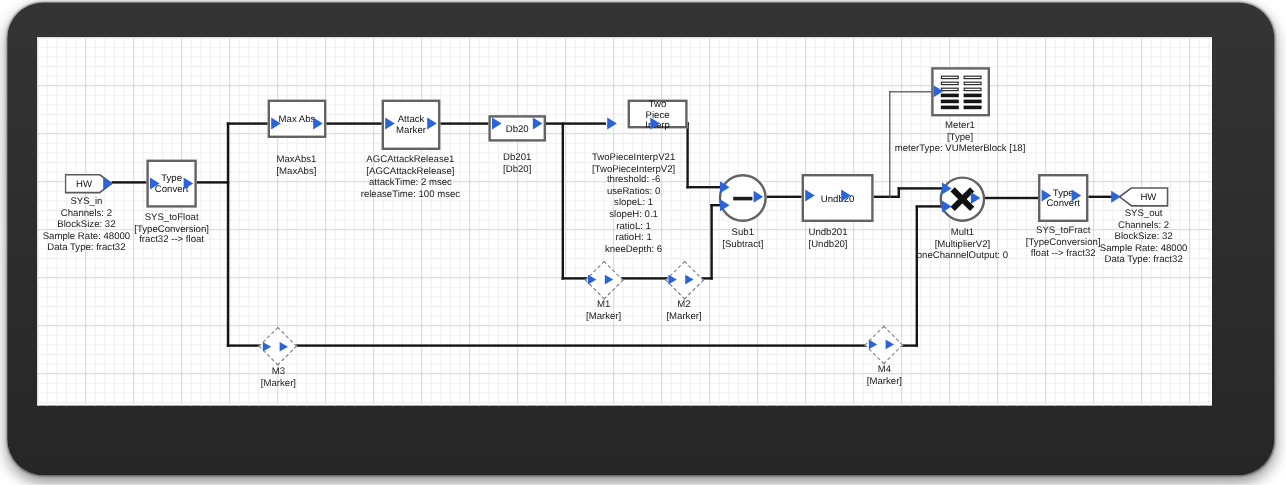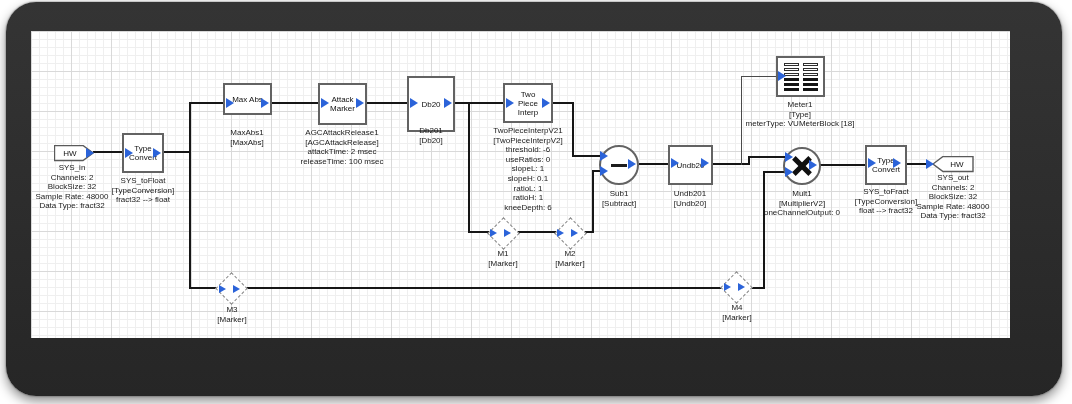--- a/index.html
+++ b/index.html
@@ -115,7 +115,7 @@
     <div>[Db20]</div>
   </div>
 
-<div class="blk" style="left:503px;top:83px;width:50px;height:40px">
+<div class="blk" style="left:523px;top:83px;width:50px;height:24px">
   <span class="t">Two Piece Interp</span>
 </div>
 <div class="lbl" style="left:528px;top:126px">

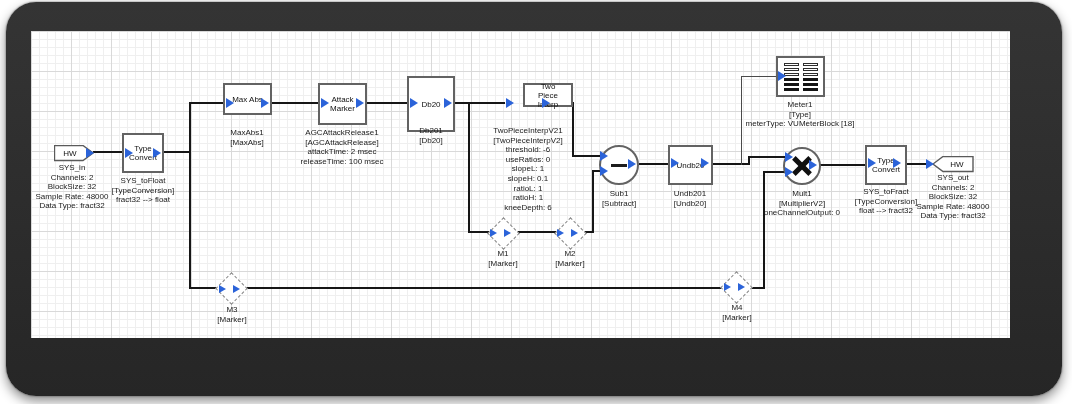--- a/index.html
+++ b/index.html
@@ -107,7 +107,7 @@
     <div>releaseTime: 100 msec</div>
   </div>
 
-<div class="blk" style="left:407px;top:76px;width:48px;height:56px">
+<div class="blk" style="left:407px;top:96px;width:48px;height:22px">
   <span class="t">Db20</span>
 </div>
 <div class="lbl" style="left:431px;top:126px">

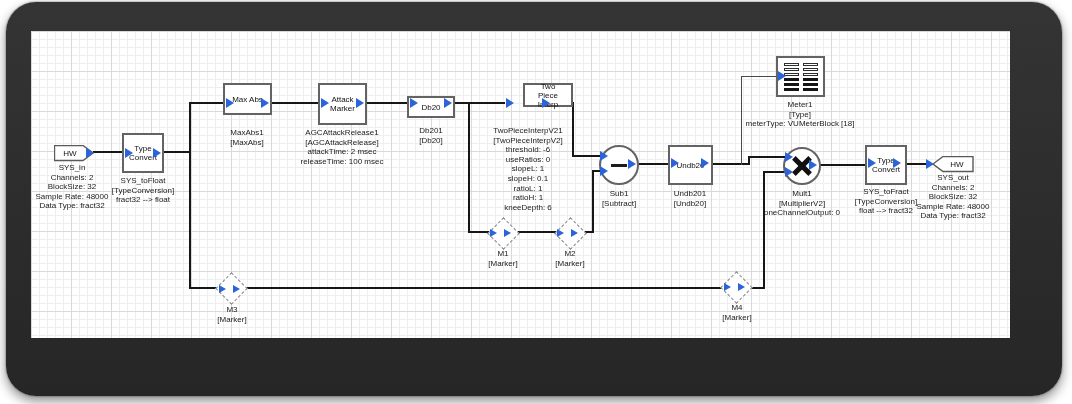--- a/index.html
+++ b/index.html
@@ -138,7 +138,7 @@
     <div>[Subtract]</div>
   </div>
 
-<div class="blk" style="left:668px;top:145px;width:45px;height:40px">
+<div class="blk" style="left:668px;top:145px;width:60px;height:40px">
   <span class="t">Undb20</span>
 </div>
 <div class="lbl" style="left:690px;top:189px">

